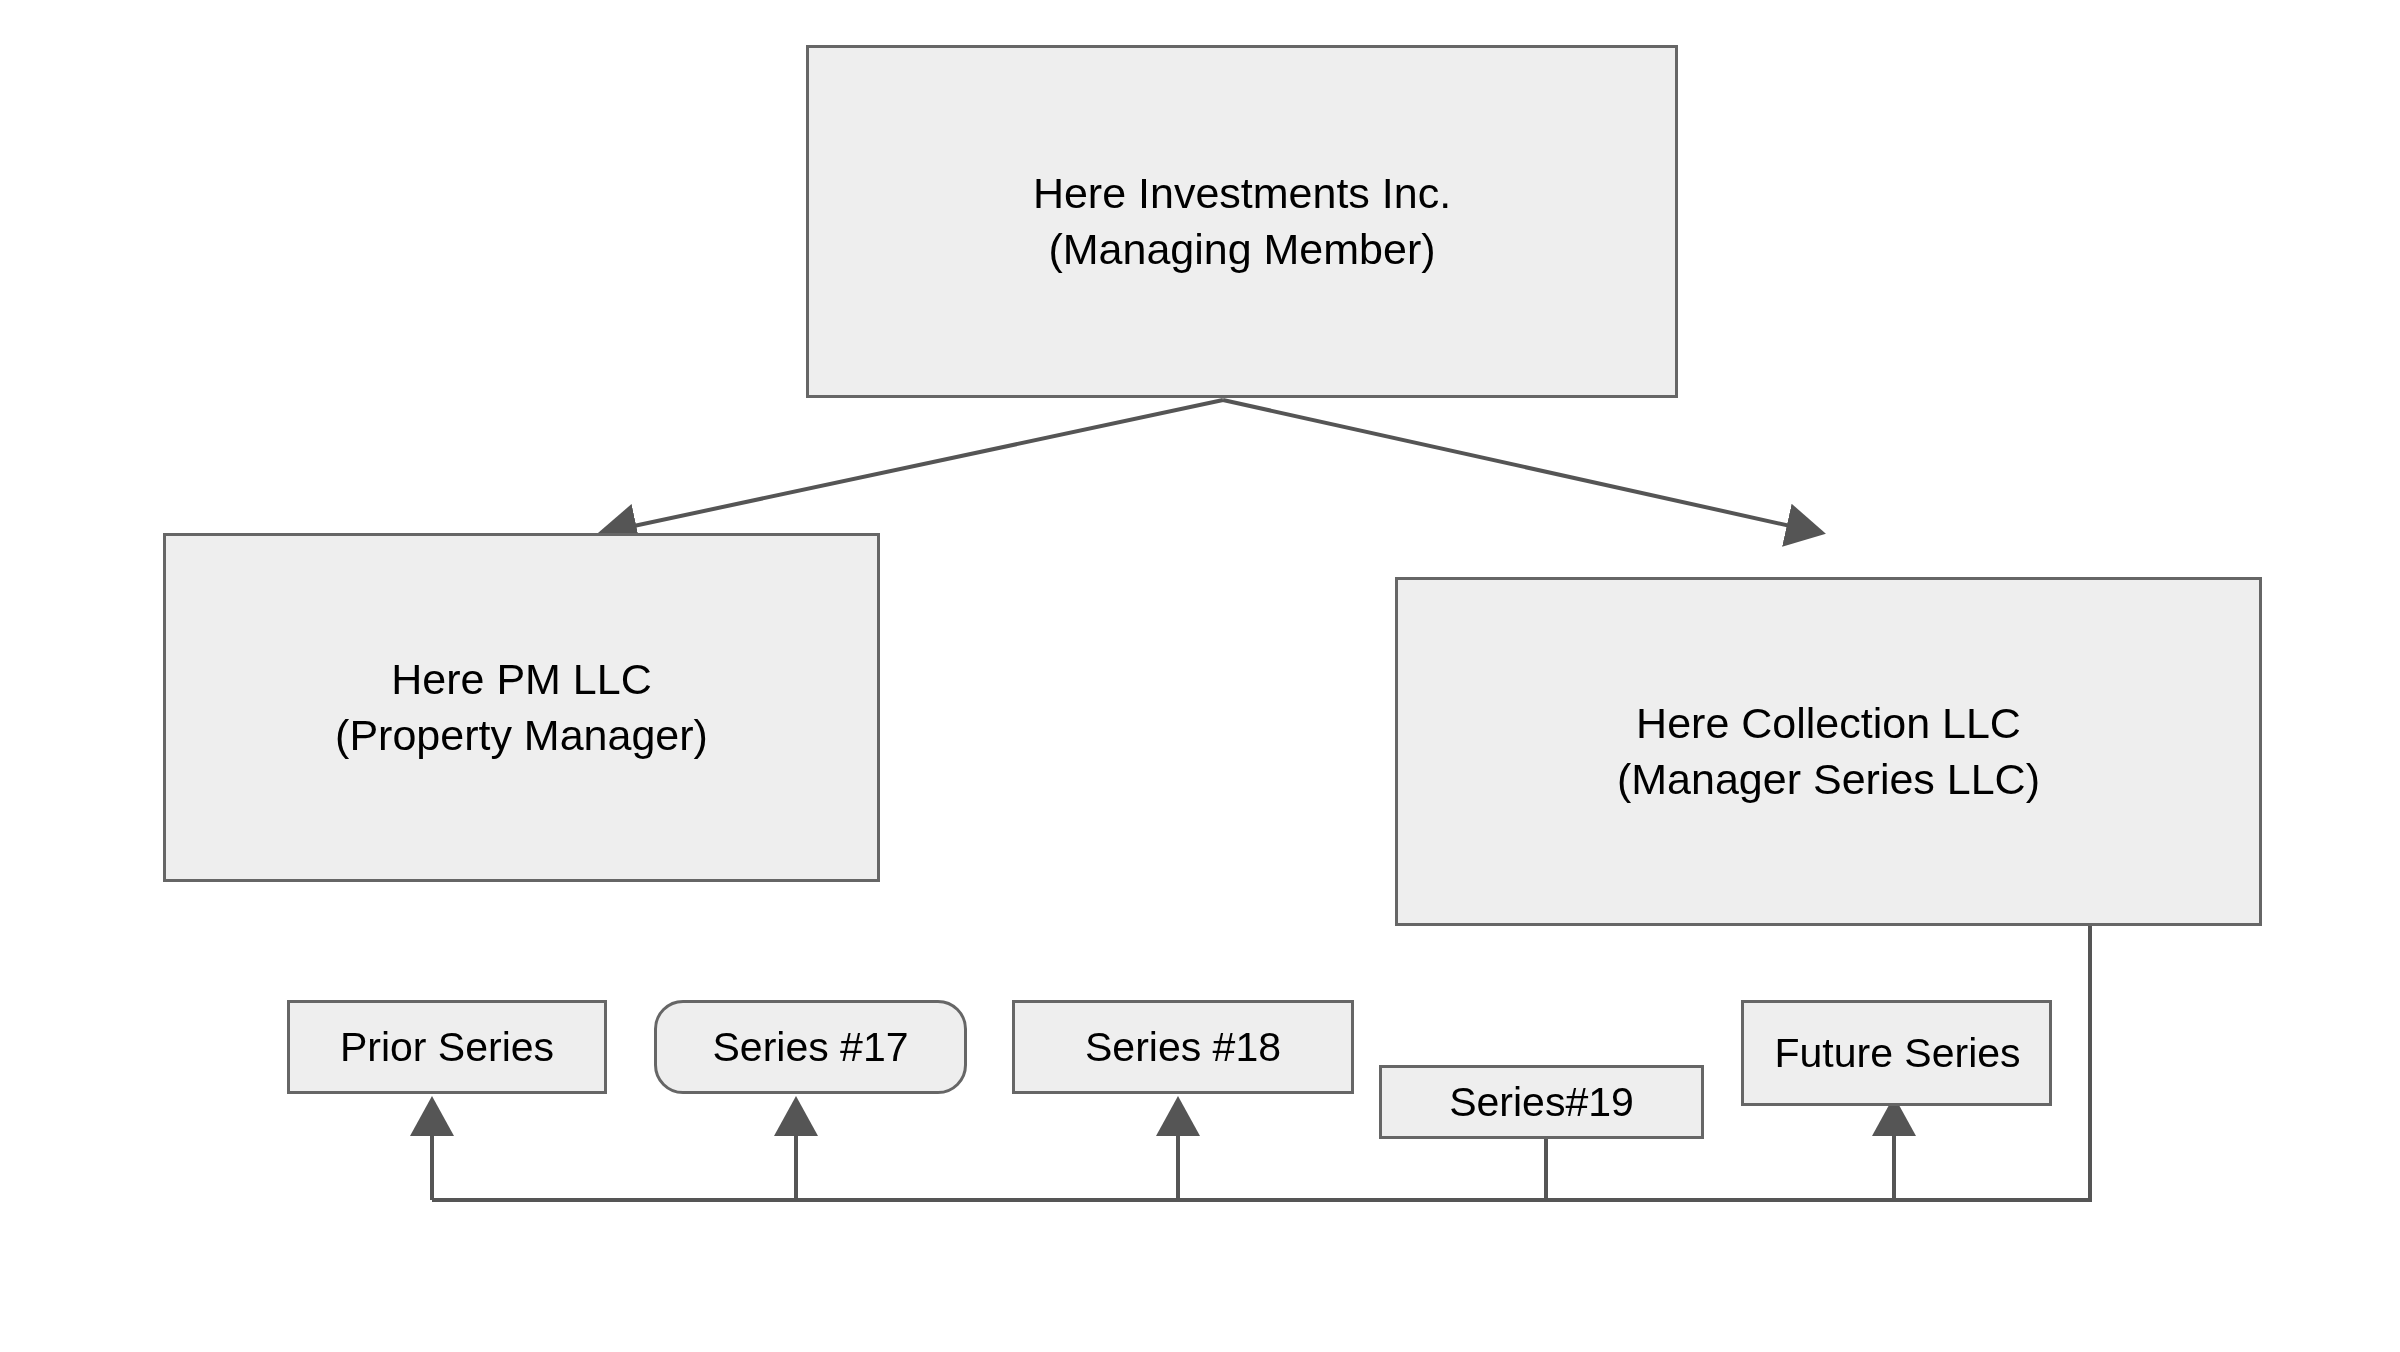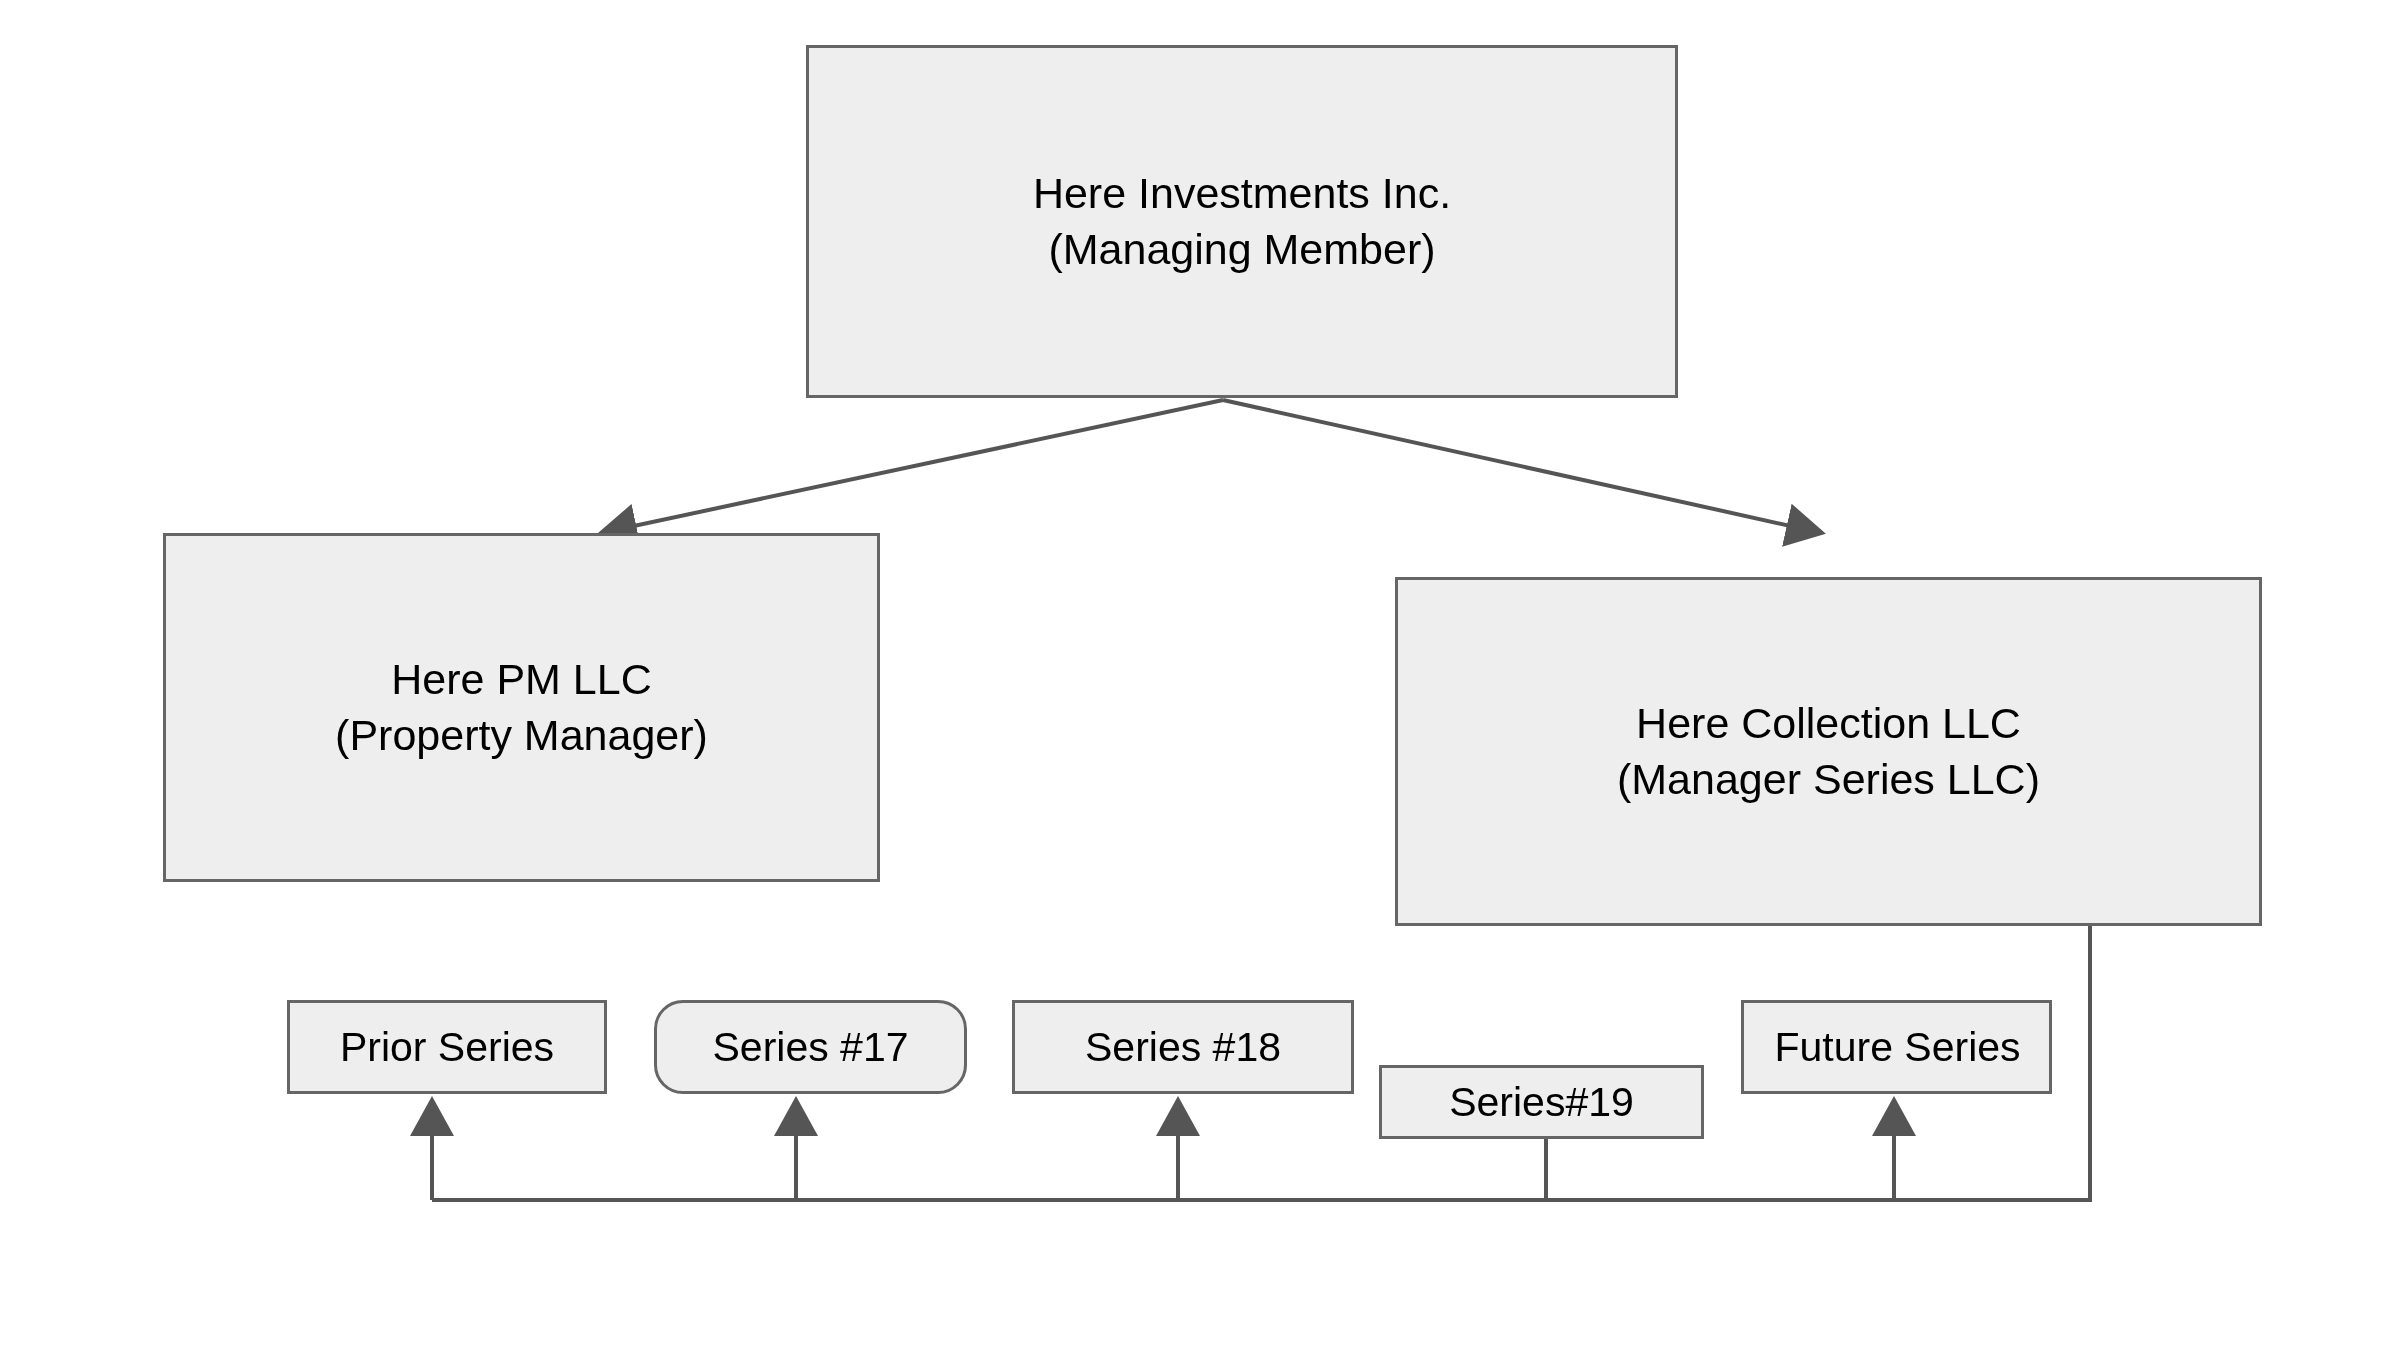--- a/index.html
+++ b/index.html
@@ -119,7 +119,7 @@
     <span class="line1">Series#19</span>
   </div>
 
-  <div class="node series overflow" style="left:1741px; top:1000px; width:311px; height:94px;">
+  <div class="node series overflow" style="left:1741px; top:1000px; width:311px; height:106px;">
     <span class="line1">Future Series</span>
   </div>
 

